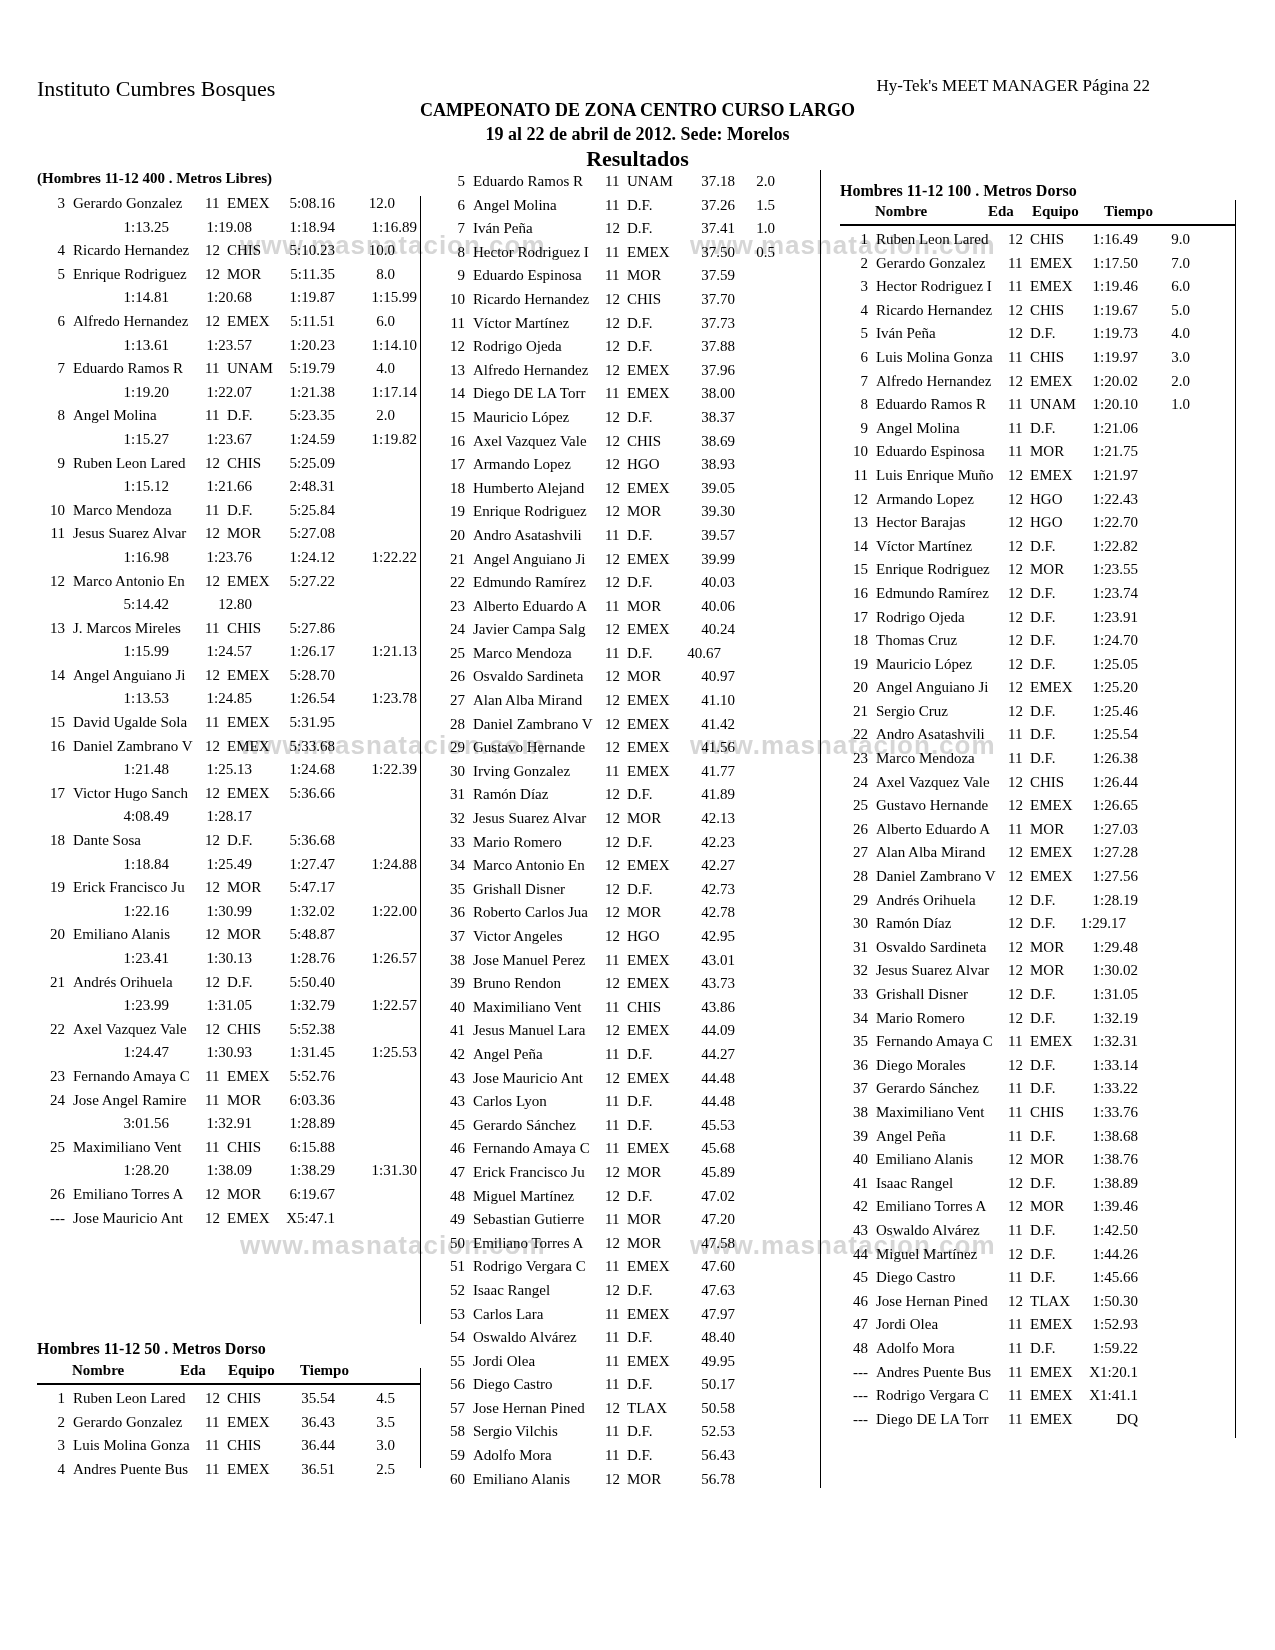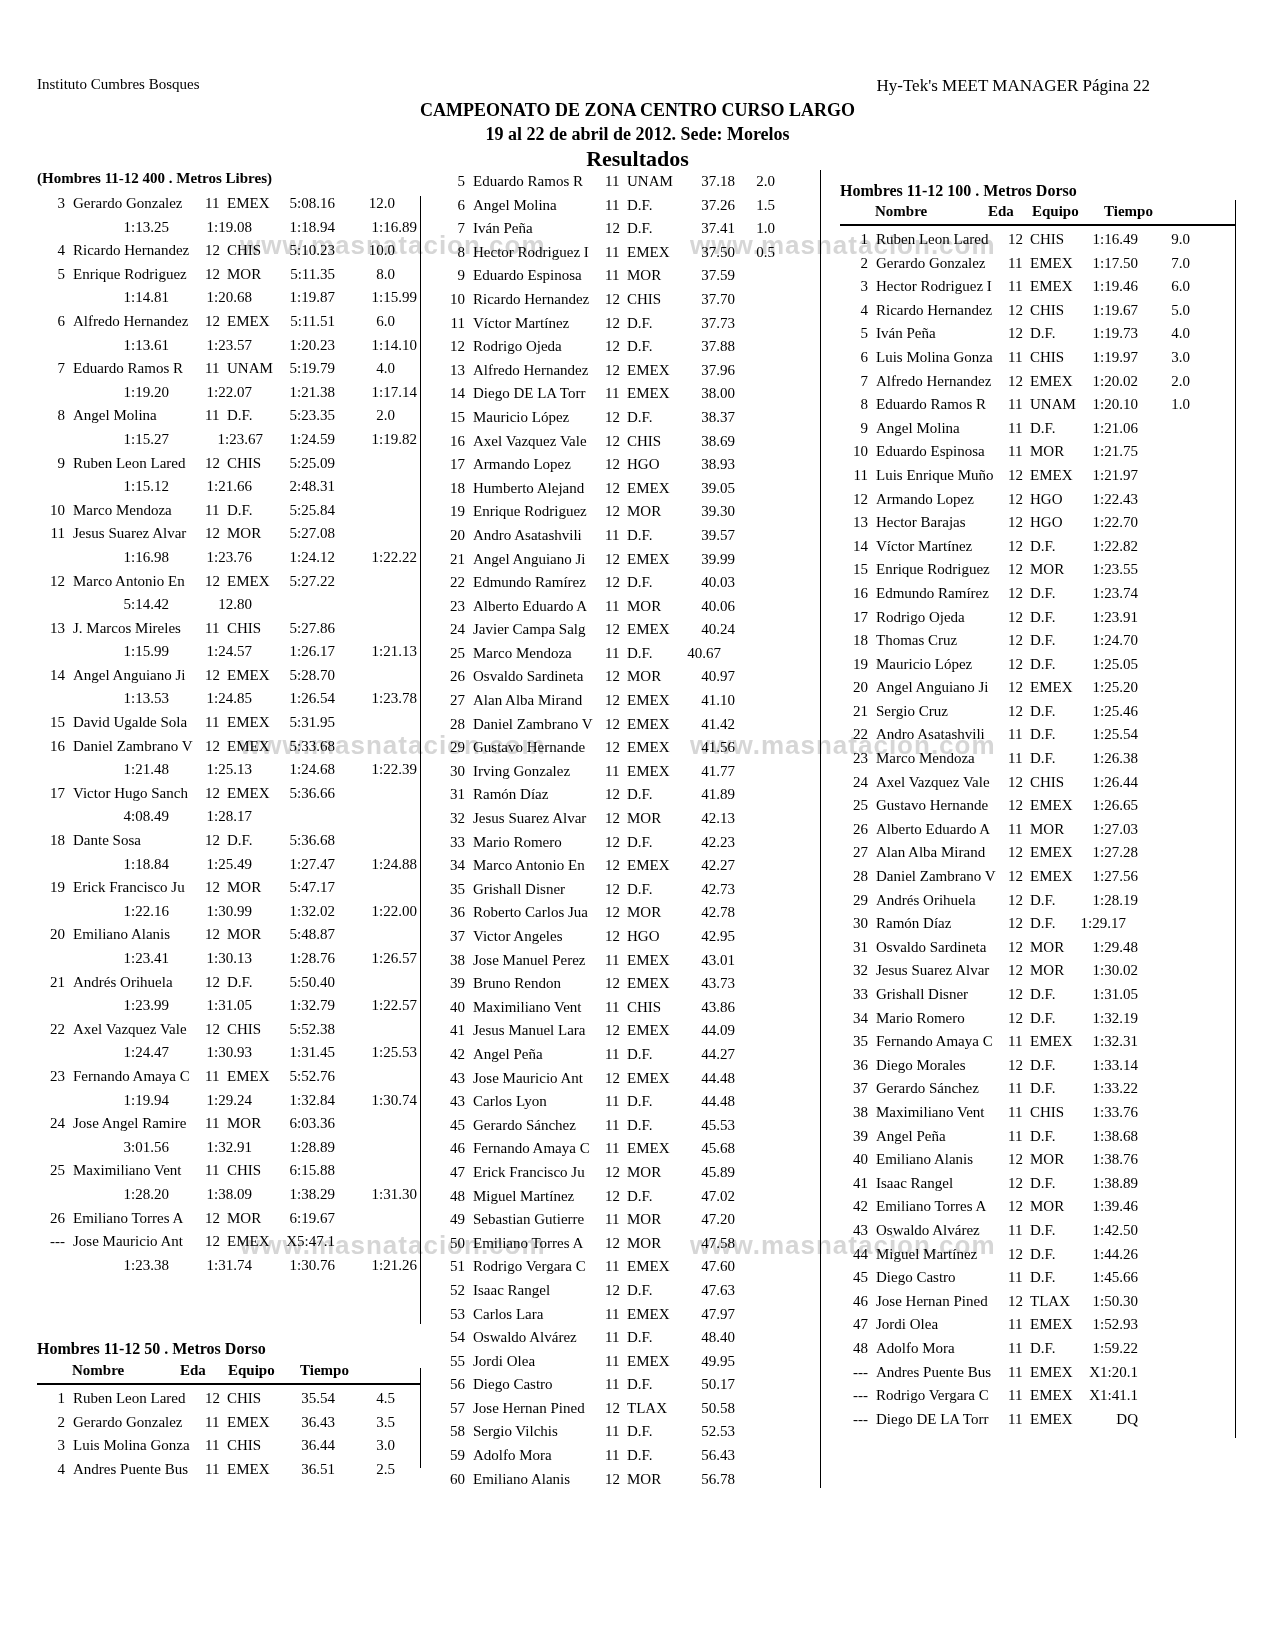--- a/index.html
+++ b/index.html
@@ -6,7 +6,7 @@
   body { width:1275px; height:1650px; position:relative; overflow:hidden;
          font-family:"Liberation Serif","DejaVu Serif",serif; color:#000; font-size:15px; }
   .abs { position:absolute; white-space:nowrap; }
-  .hdr-left { left:37px; top:76px; font-size:15px; }
+  .hdr-left { left:37px; top:76px; font-size:22px; }
   .hdr-right { right:125px; top:76px; font-size:17px; }
   .title1 { left:0; width:1275px; text-align:center; top:100px; font-size:18px; font-weight:bold; }
   .title2 { left:0; width:1275px; text-align:center; top:124px; font-size:18px; font-weight:bold; }

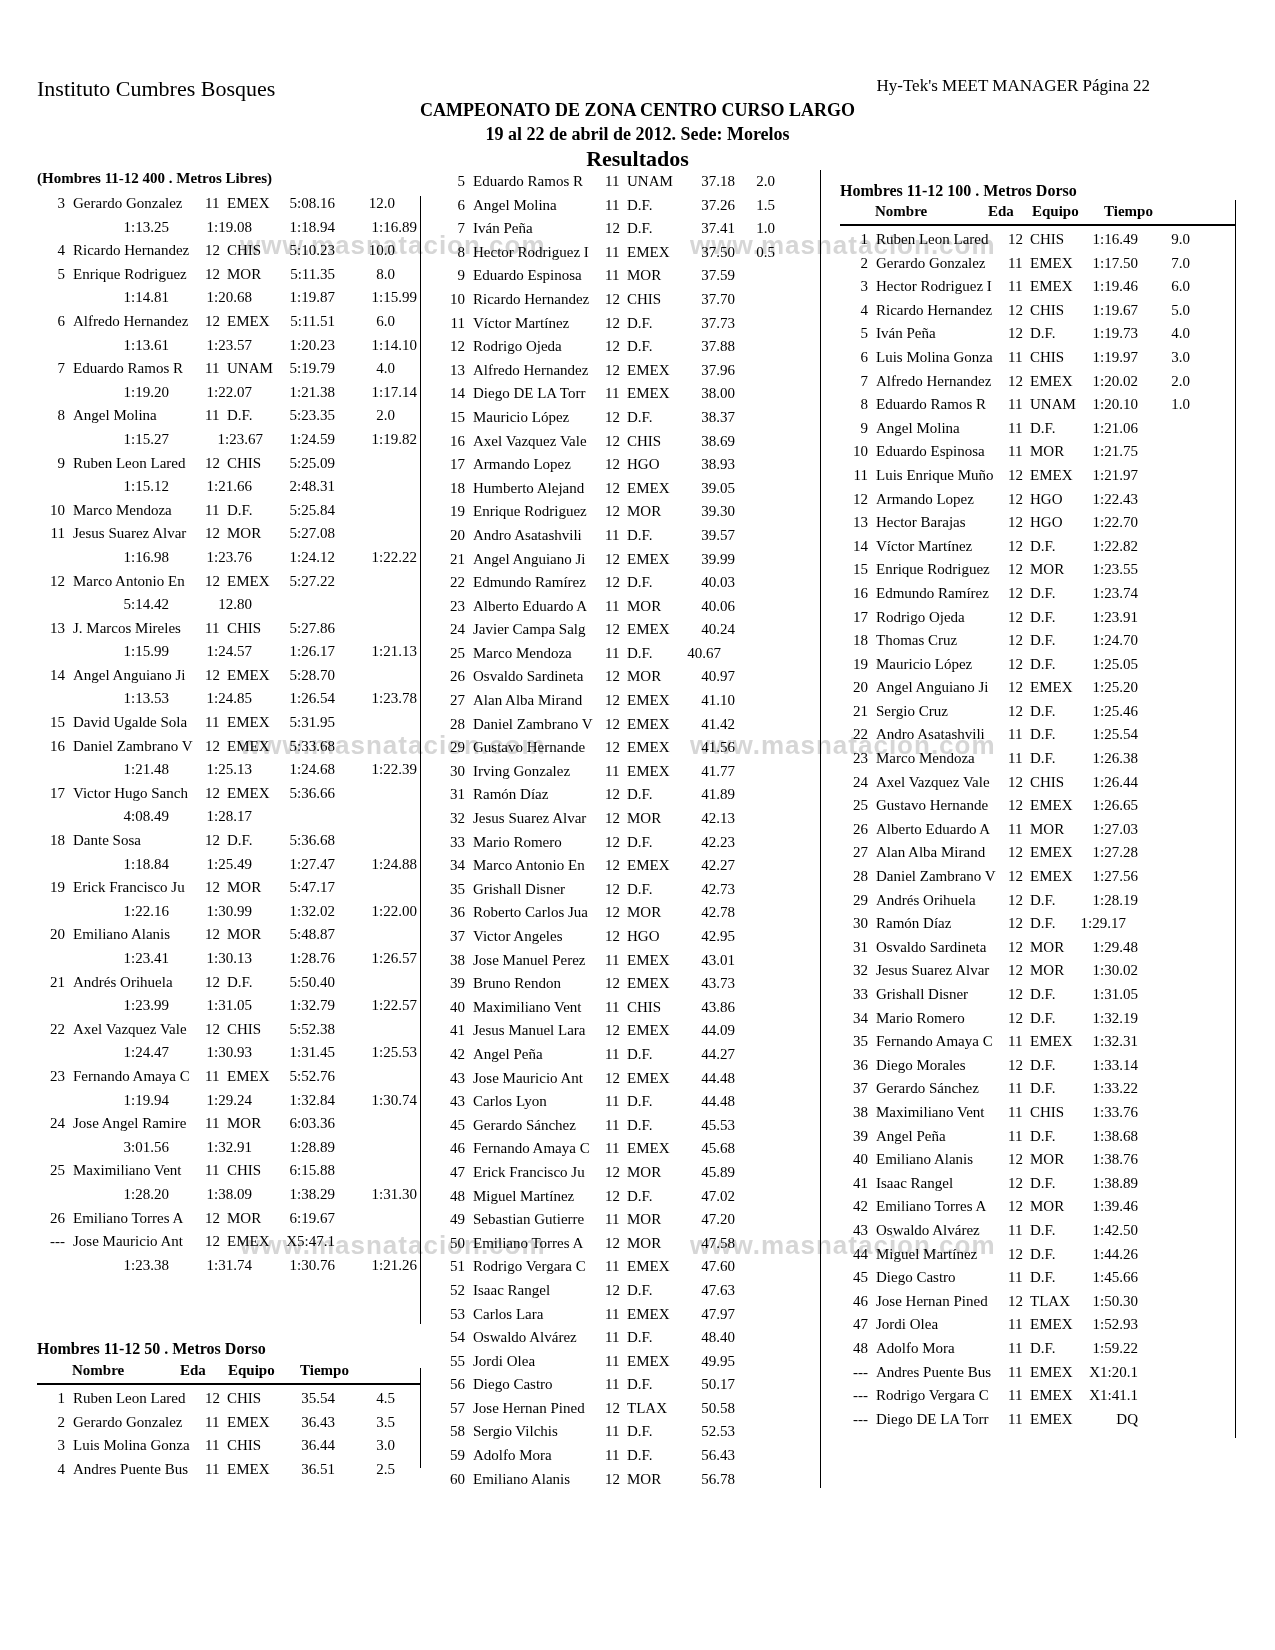--- a/index.html
+++ b/index.html
@@ -125,7 +125,7 @@
     </div>
     <div class="row">
       <span class="c split" style="left:60px">1:15.27</span>
-      <span class="c split" style="left:154px">1:23.67</span>
+      <span class="c split" style="left:143px">1:23.67</span>
       <span class="c split" style="left:226px">1:24.59</span>
       <span class="c split" style="left:308px">1:19.82</span>
     </div>

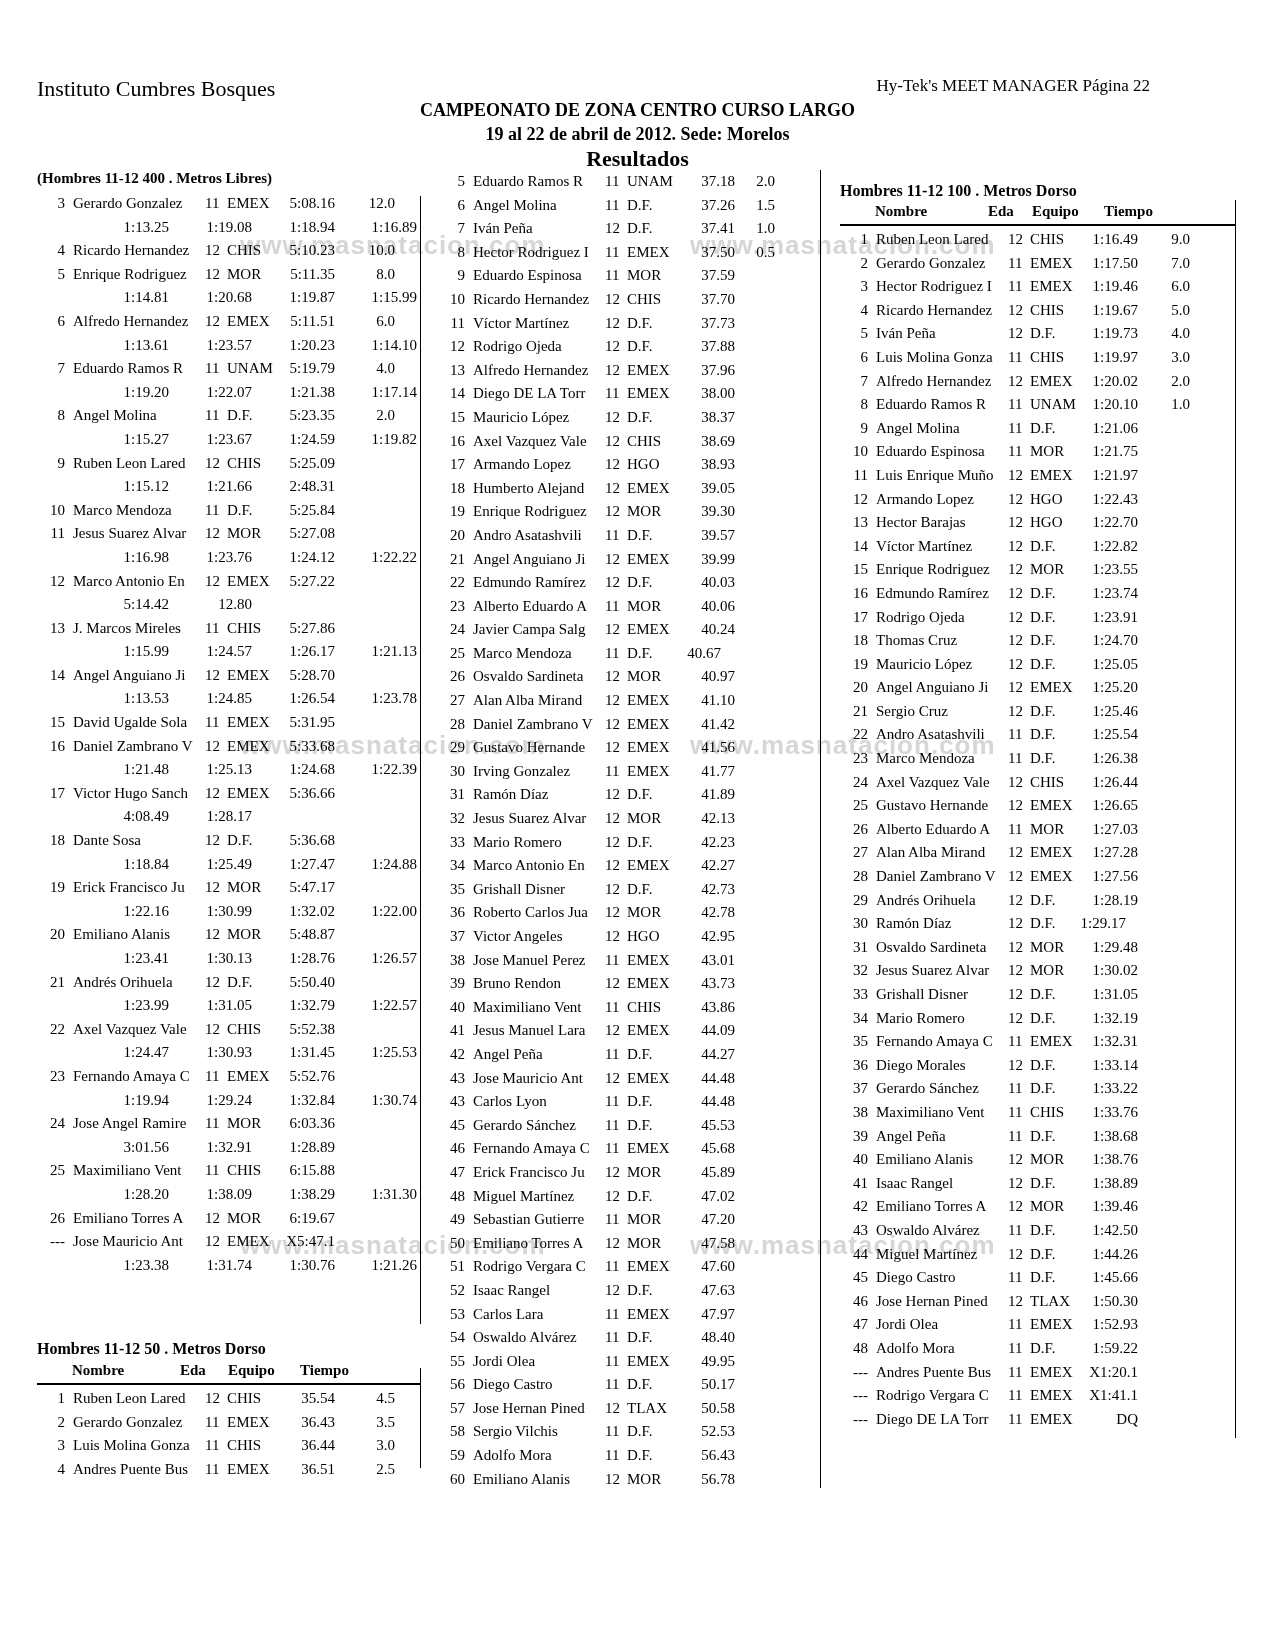--- a/index.html
+++ b/index.html
@@ -302,12 +302,6 @@
       <span class="c time" style="left:218px">5:52.76</span>
     </div>
     <div class="row">
-      <span class="c split" style="left:60px">1:19.94</span>
-      <span class="c split" style="left:143px">1:29.24</span>
-      <span class="c split" style="left:226px">1:32.84</span>
-      <span class="c split" style="left:308px">1:30.74</span>
-    </div>
-    <div class="row">
       <span class="c place">24</span>
       <span class="c name">Jose Angel Ramire</span>
       <span class="c age">11</span>

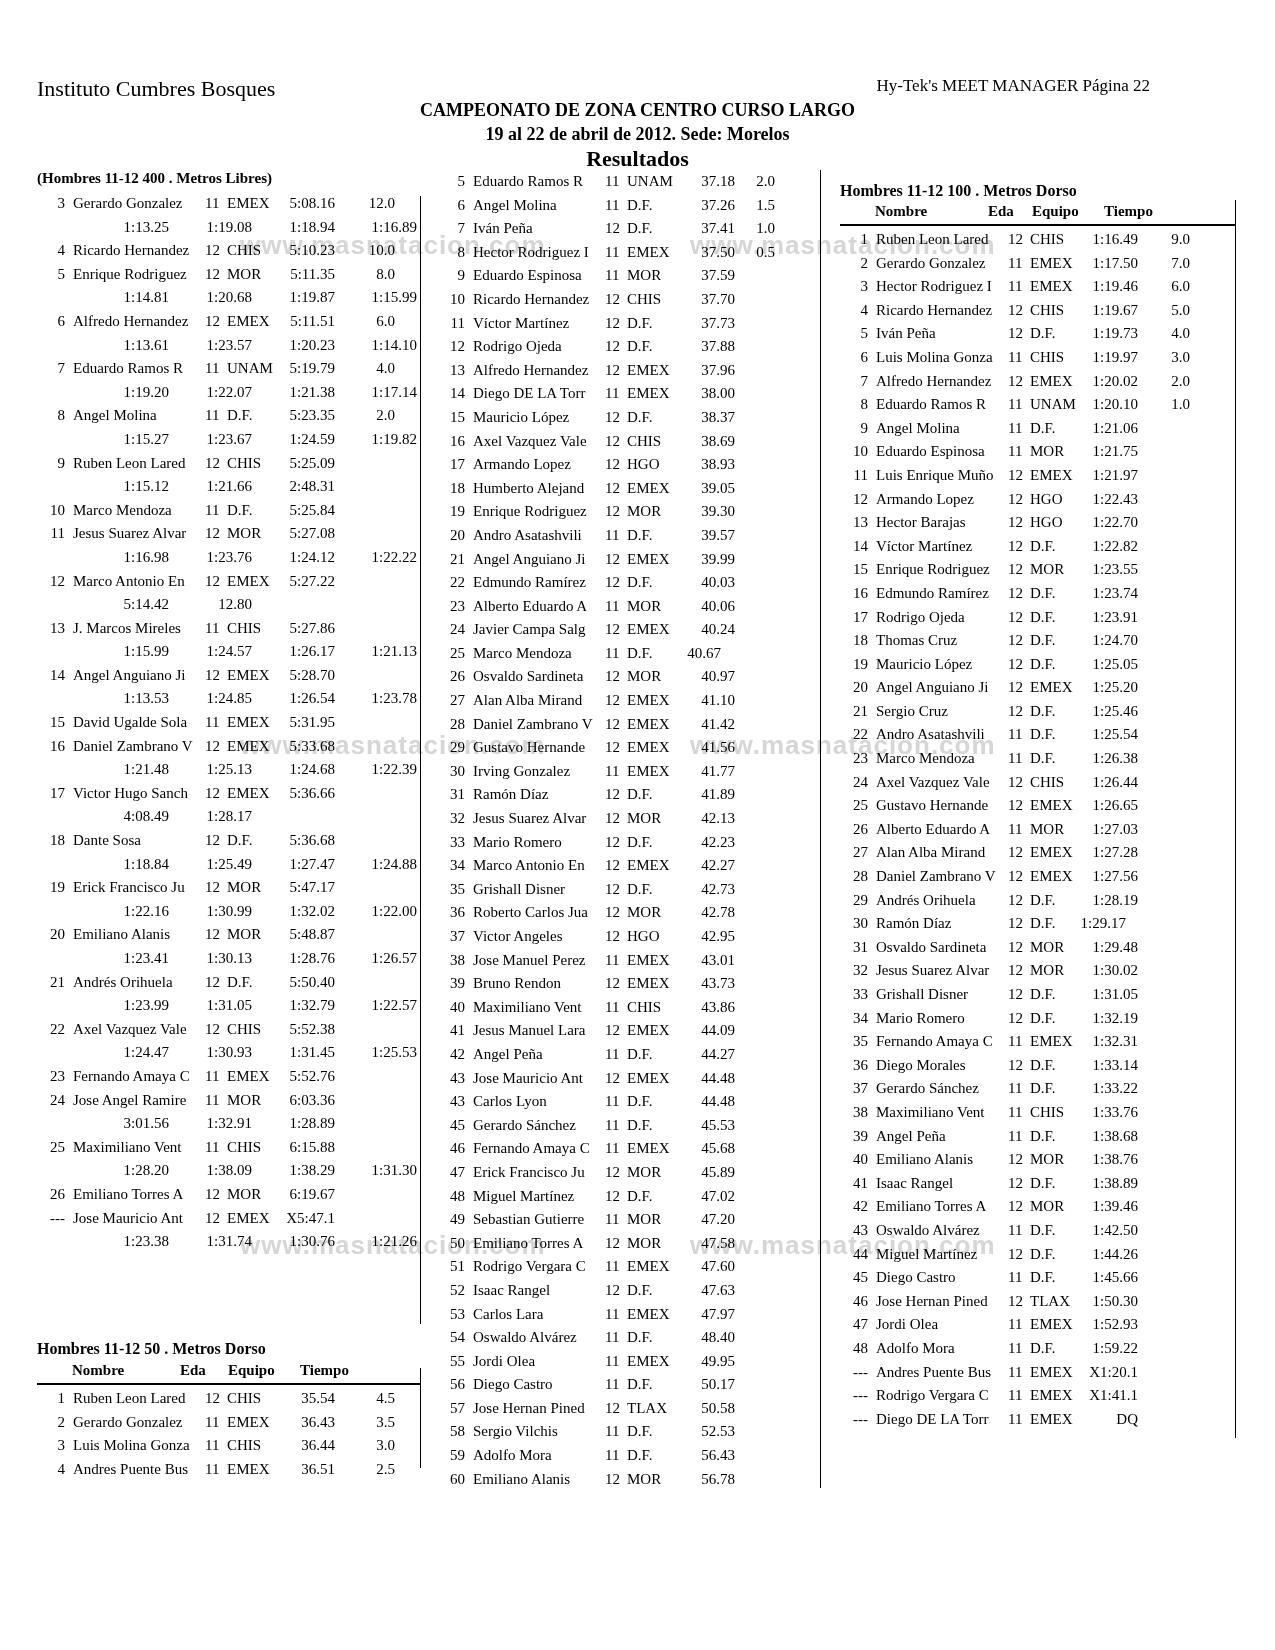--- a/index.html
+++ b/index.html
@@ -340,12 +340,6 @@
       <span class="c team">EMEX</span>
       <span class="c time" style="left:218px">X5:47.1</span>
     </div>
-    <div class="row">
-      <span class="c split" style="left:60px">1:23.38</span>
-      <span class="c split" style="left:143px">1:31.74</span>
-      <span class="c split" style="left:226px">1:30.76</span>
-      <span class="c split" style="left:308px">1:21.26</span>
-    </div>
   </div>
 
 <div class="evt-title" style="left:37px;top:1340px;">Hombres 11-12 50 . Metros Dorso</div>

